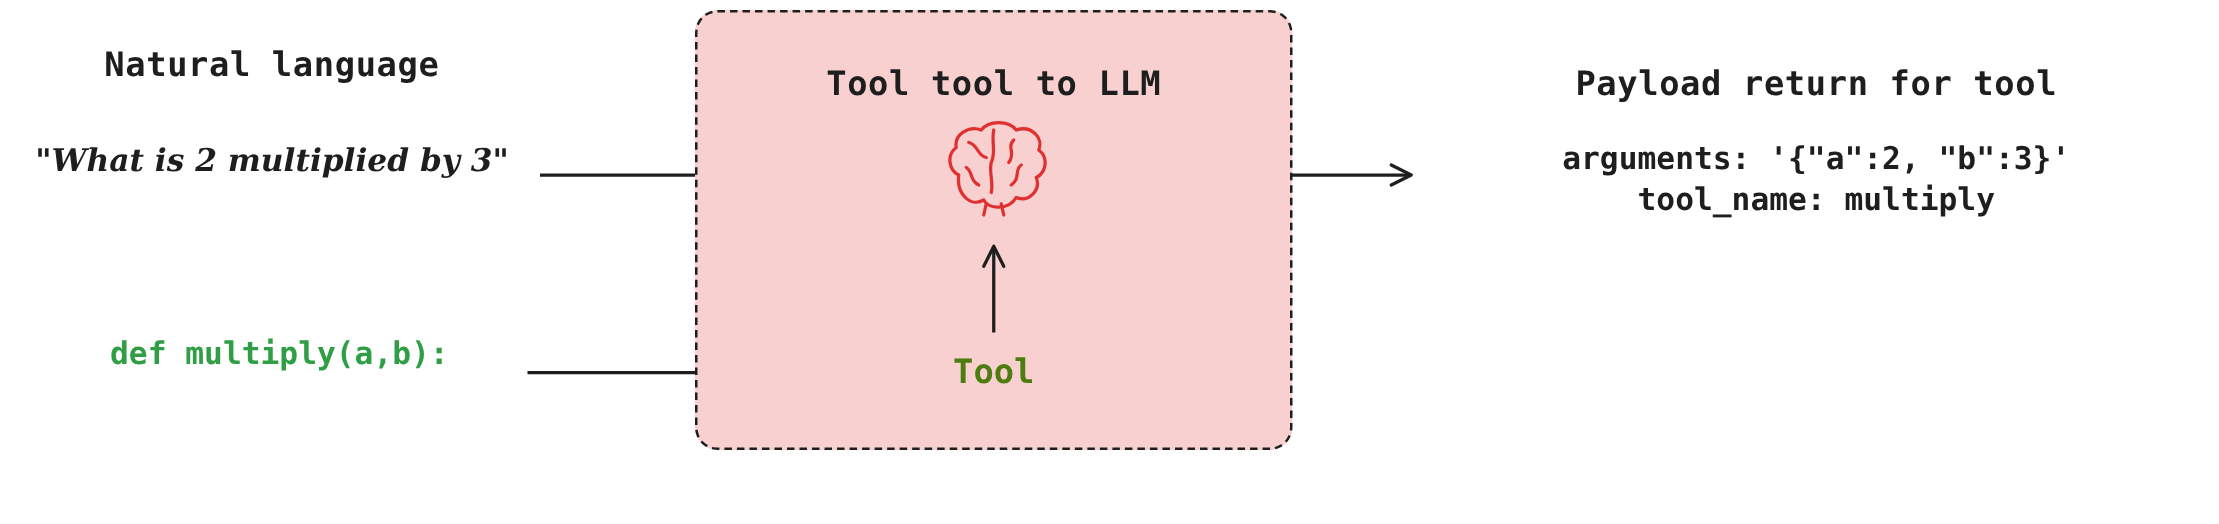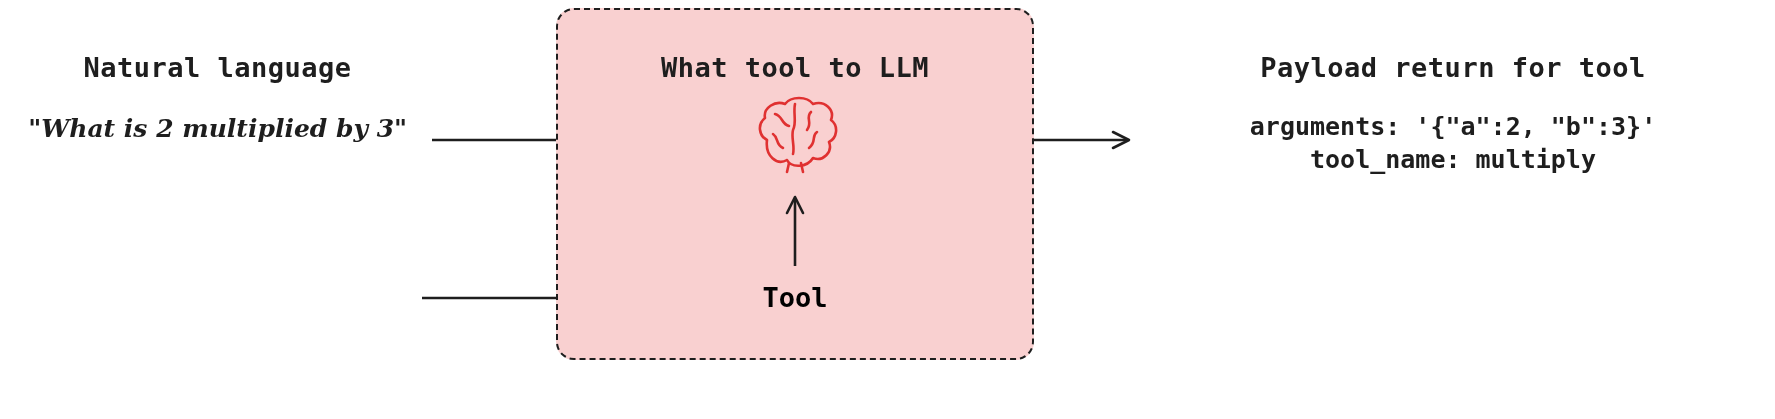--- a/index.html
+++ b/index.html
@@ -32,7 +32,7 @@
   .left-heading {
     position: absolute;
     left: 0;
-    top: 52px;
+    top: 37px;
     width: 100%;
   }
   .quote {

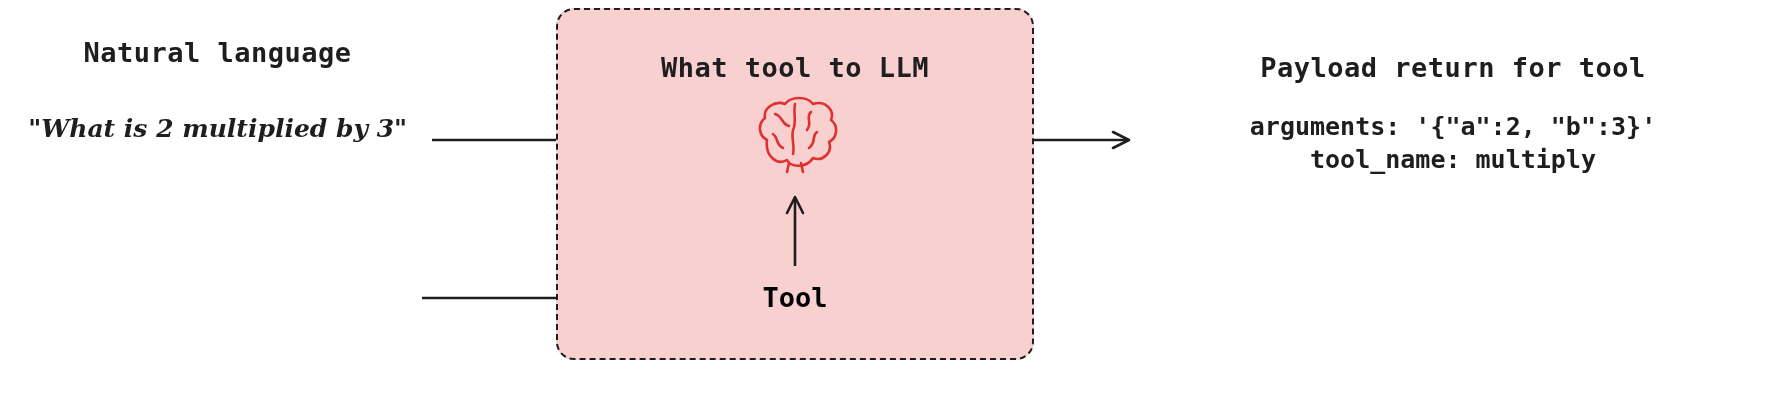--- a/index.html
+++ b/index.html
@@ -158,7 +158,7 @@
   </svg>
 
   <div class="bind-box">
-    <div class="box-heading heading">What tool to LLM</div>
+    <div class="box-heading heading">Tool tool to LLM</div>
 
     <svg class="brain" width="88" height="82" viewBox="0 0 88 82" fill="none" stroke="#e03131" stroke-width="2.6" stroke-linecap="round" stroke-linejoin="round">
       <path d="M16 44 C8 40 6 28 14 22 C12 12 24 4 34 8 C40 0 56 0 62 8 C74 4 84 14 80 24 C88 30 86 42 78 46 C82 56 72 66 62 62 C56 72 40 72 36 64 C26 70 14 60 16 44 Z" fill="#f9d0d0"></path>

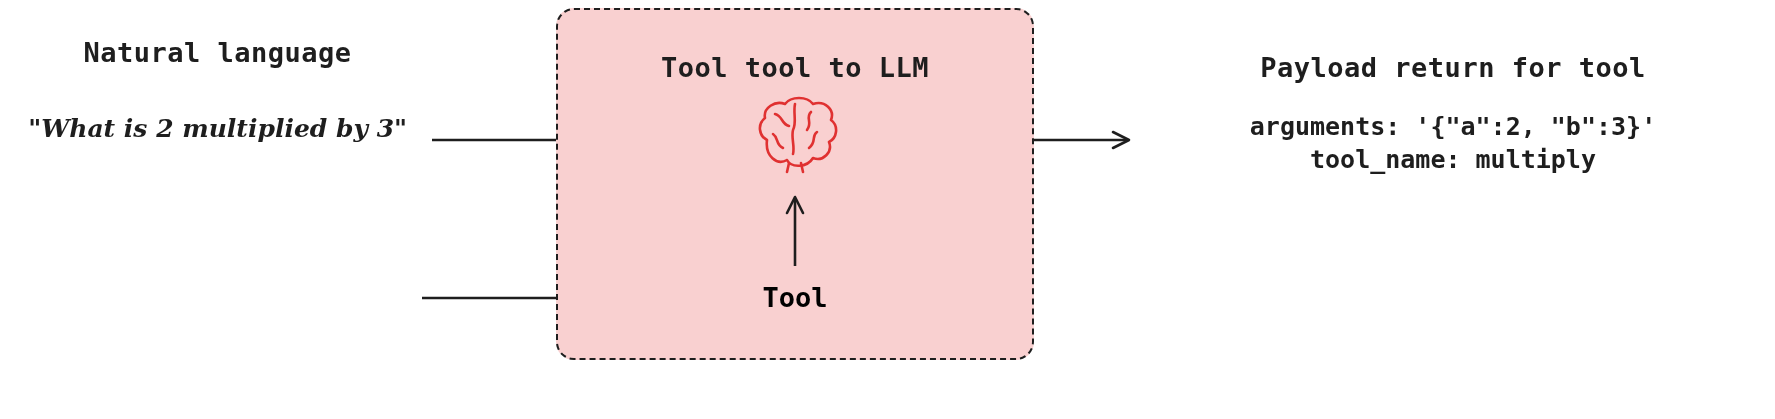--- a/index.html
+++ b/index.html
@@ -140,6 +140,7 @@
   </div>
 
   <div class="code">
+    <div>def multiply(a,b):</div>
   </div>
 
   <svg class="arrow" style="left:430px; top:126px;" width="288" height="28">

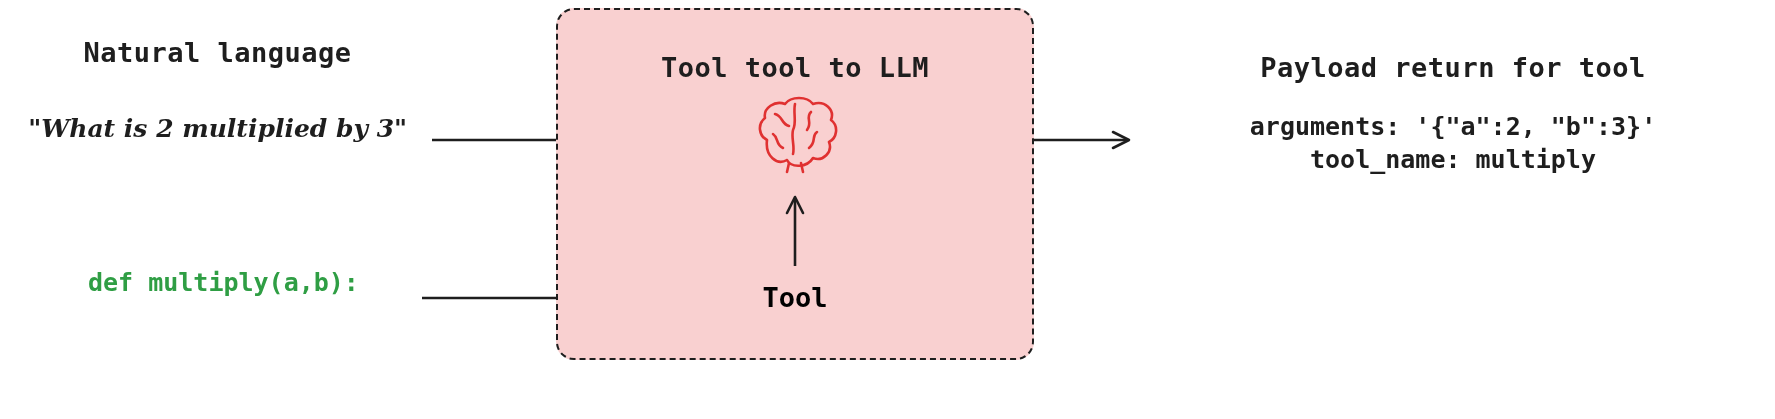--- a/index.html
+++ b/index.html
@@ -92,7 +92,7 @@
     top: 272px;
     width: 100%;
     text-align: center;
-    color: #000000;
+    color: #4d7c0f;
     font-size: 27px;
     font-weight: bold;
   }

